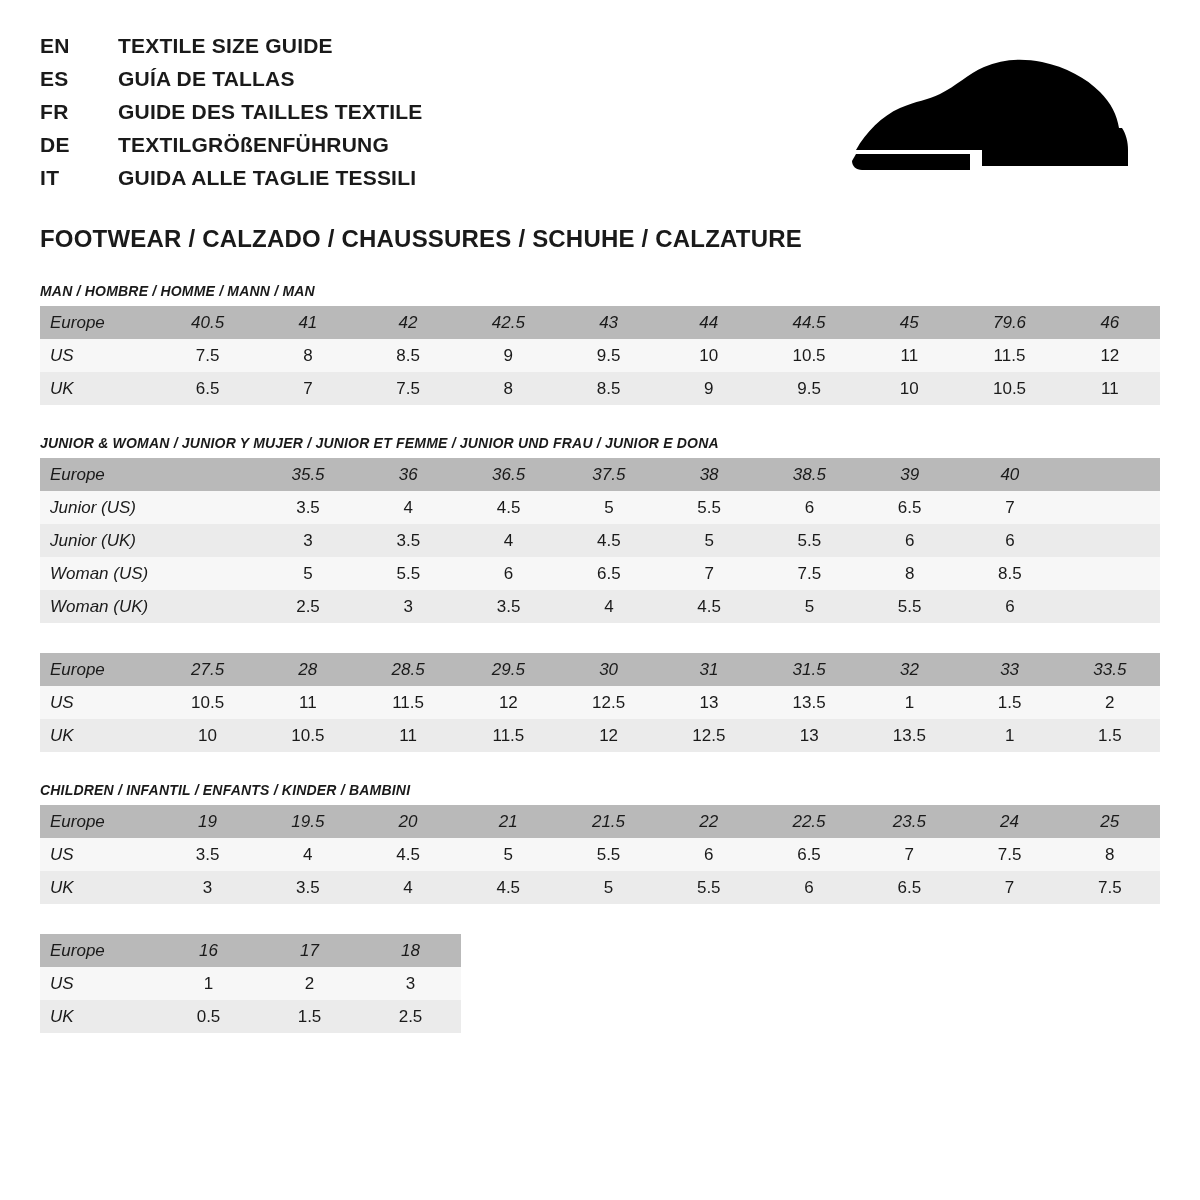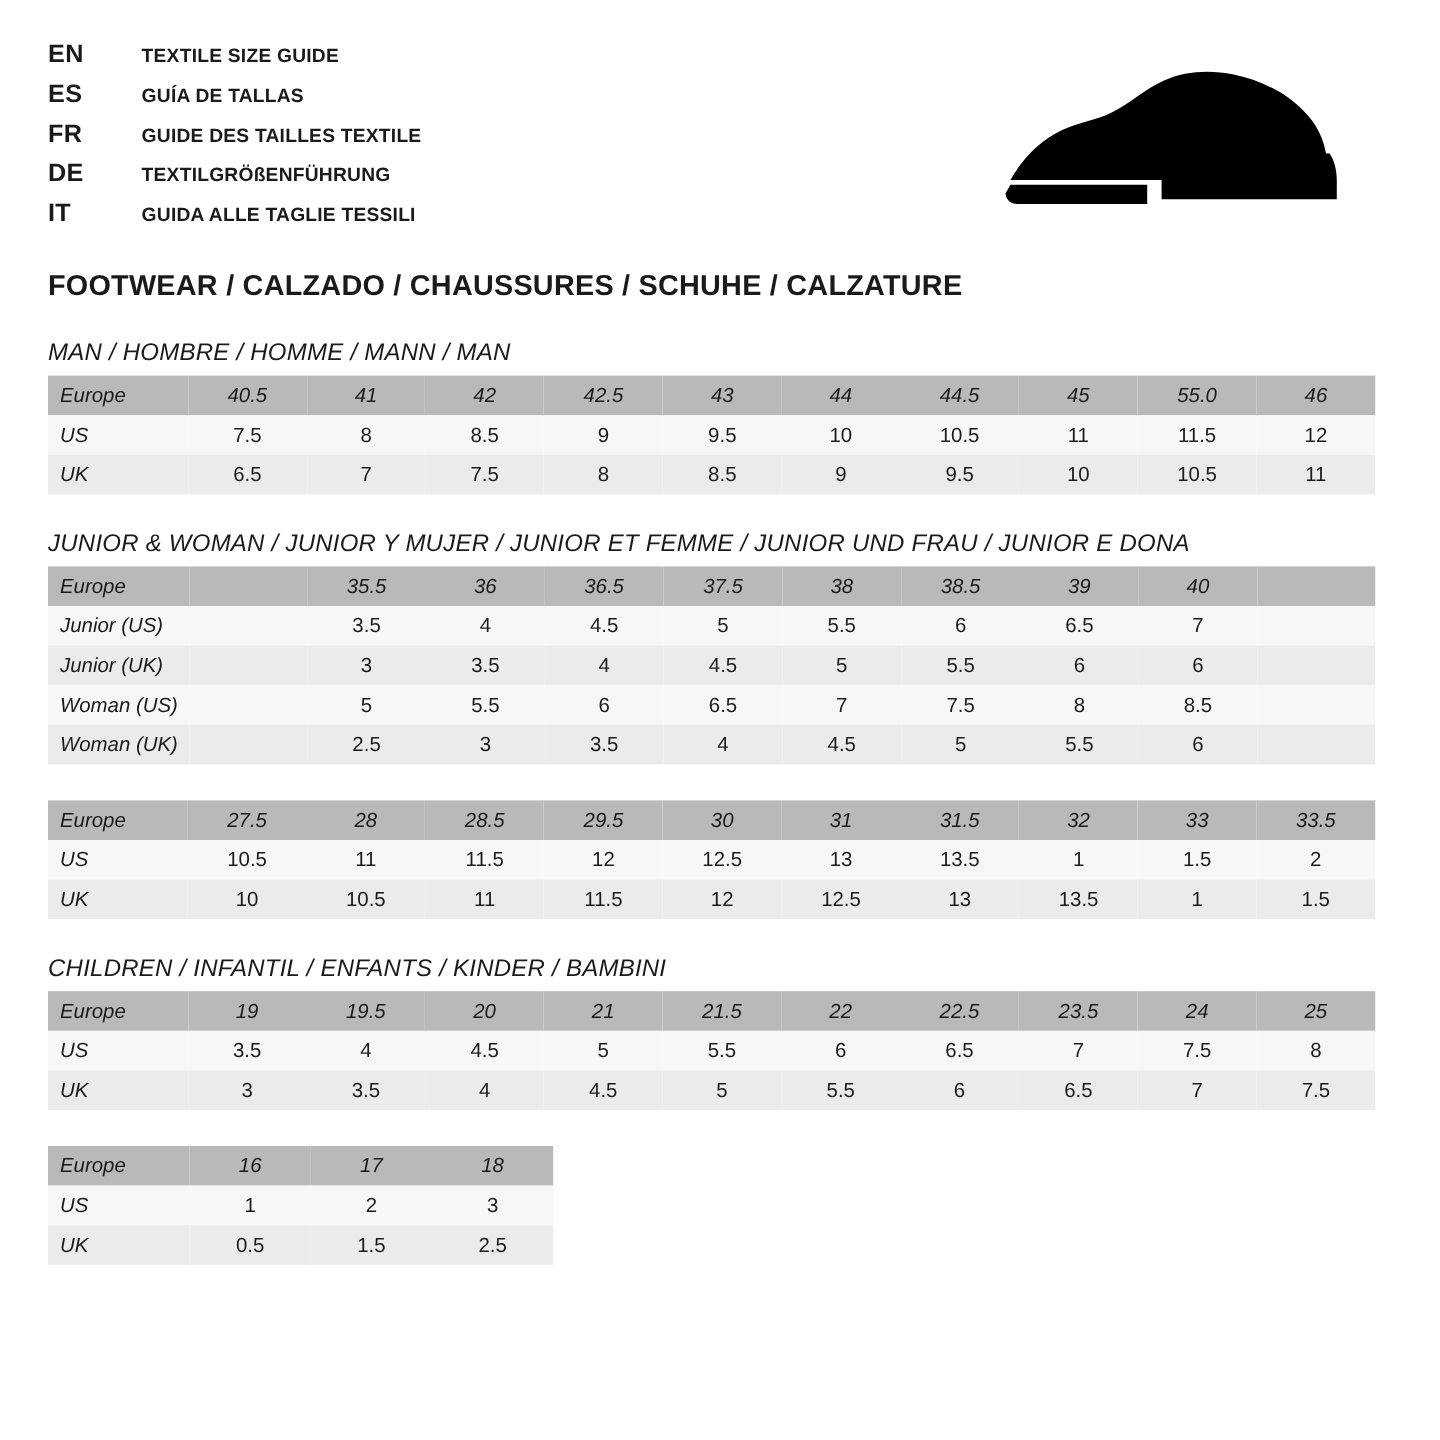--- a/index.html
+++ b/index.html
@@ -19,7 +19,7 @@
     width: 1200px;
     height: 850px;
     box-sizing: border-box;
-    padding: 34px 54px 0 40px;
+    padding: 34px 40px 0 40px;
   }
 
   

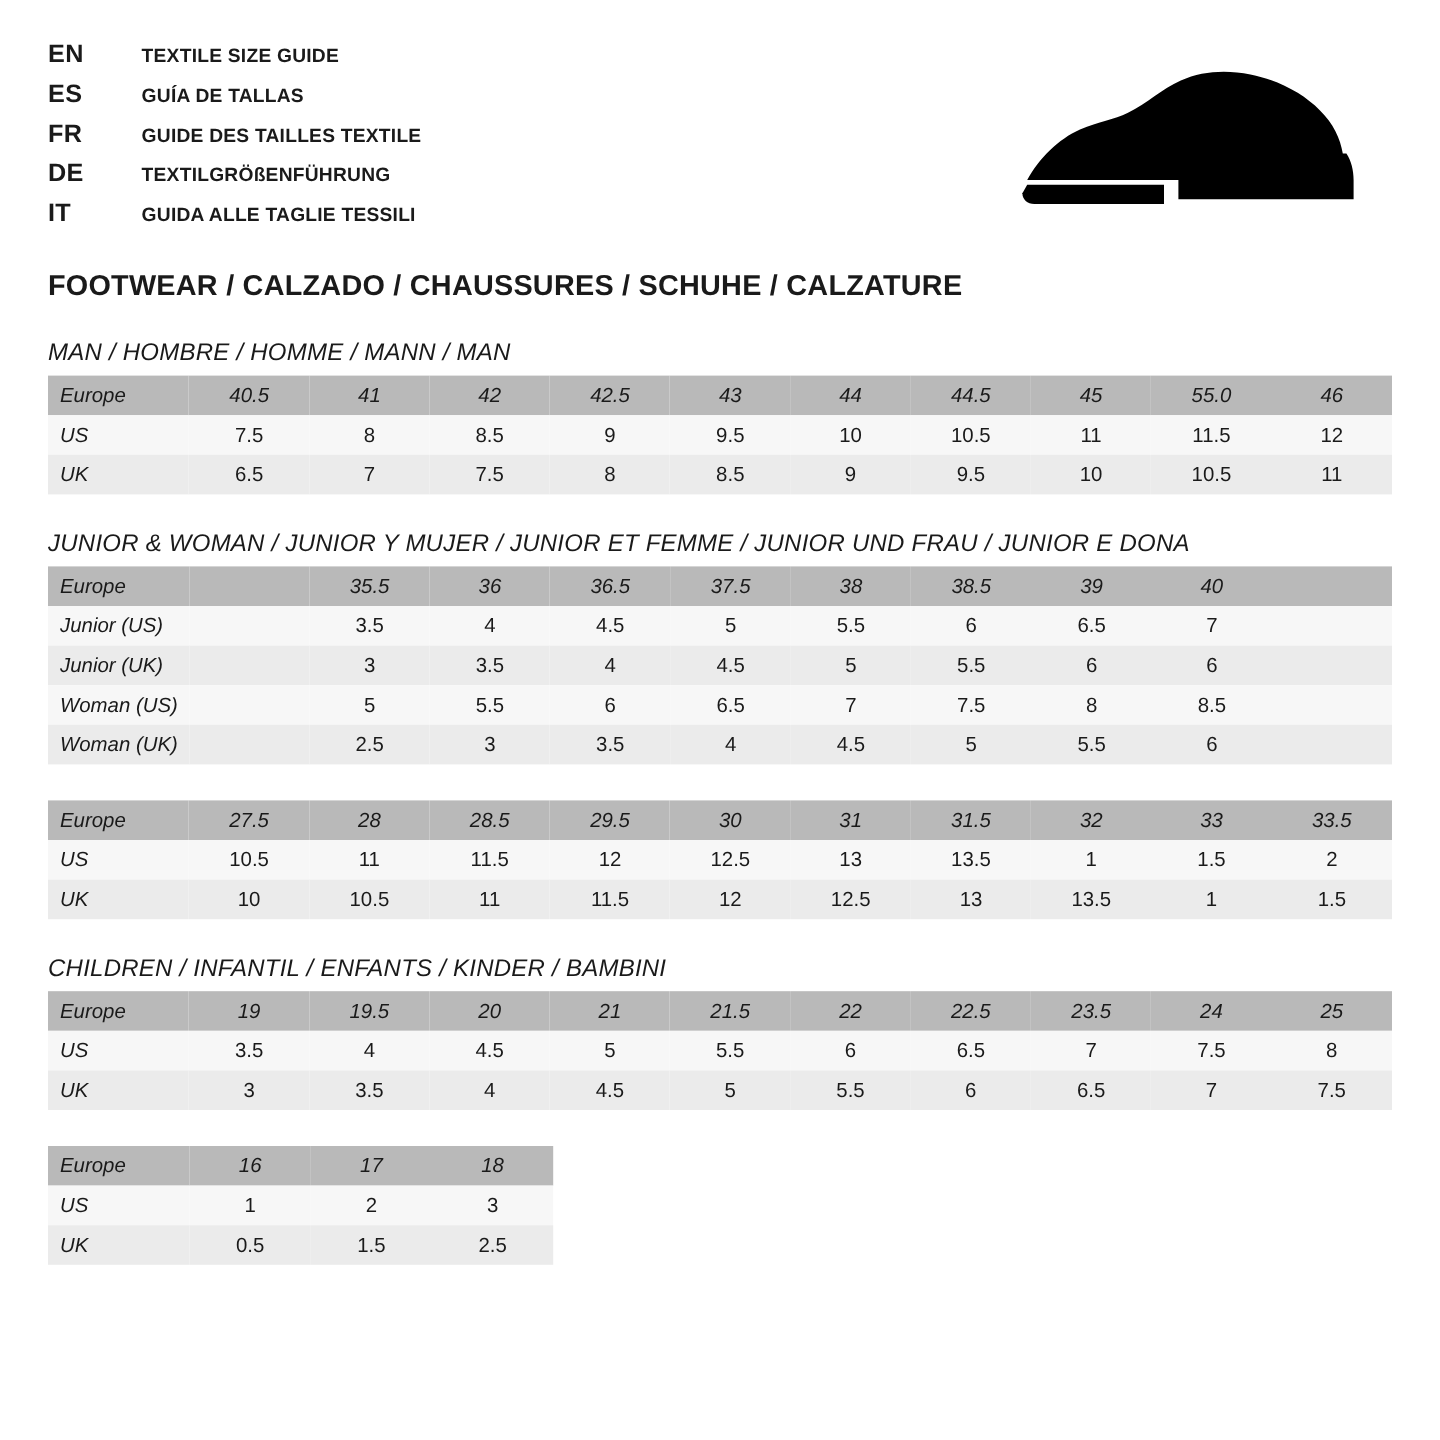--- a/index.html
+++ b/index.html
@@ -43,7 +43,7 @@
     letter-spacing: .3px;
   }
   .lang-title {
-    font-size: 16px;
+    font-size: 21px;
     font-weight: bold;
     letter-spacing: .2px;
   }

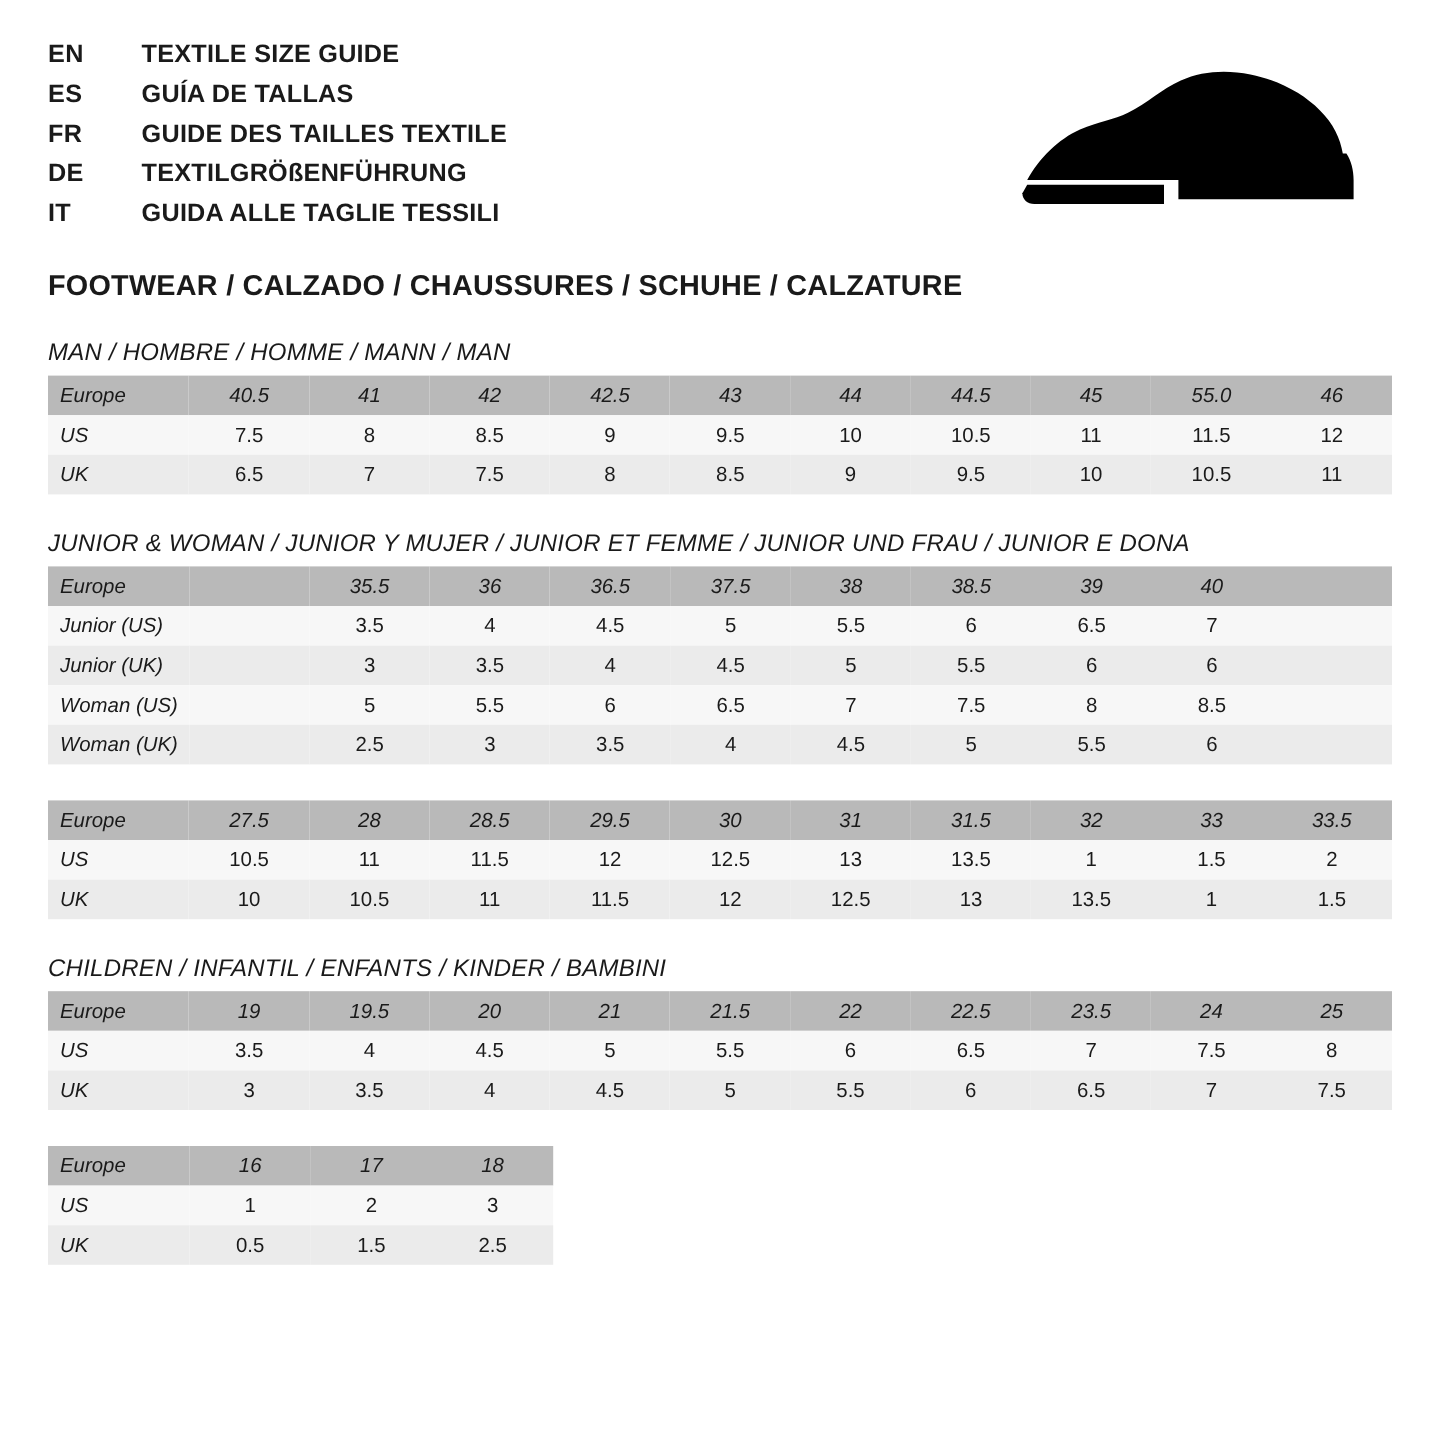--- a/index.html
+++ b/index.html
@@ -66,8 +66,8 @@
     margin-top: 30px;
   }
   .section-title {
-    font-size: 20px;
-    font-weight: normal;
+    font-size: 14px;
+    font-weight: bold;
     font-style: italic;
     margin-bottom: 7px;
     letter-spacing: .2px;

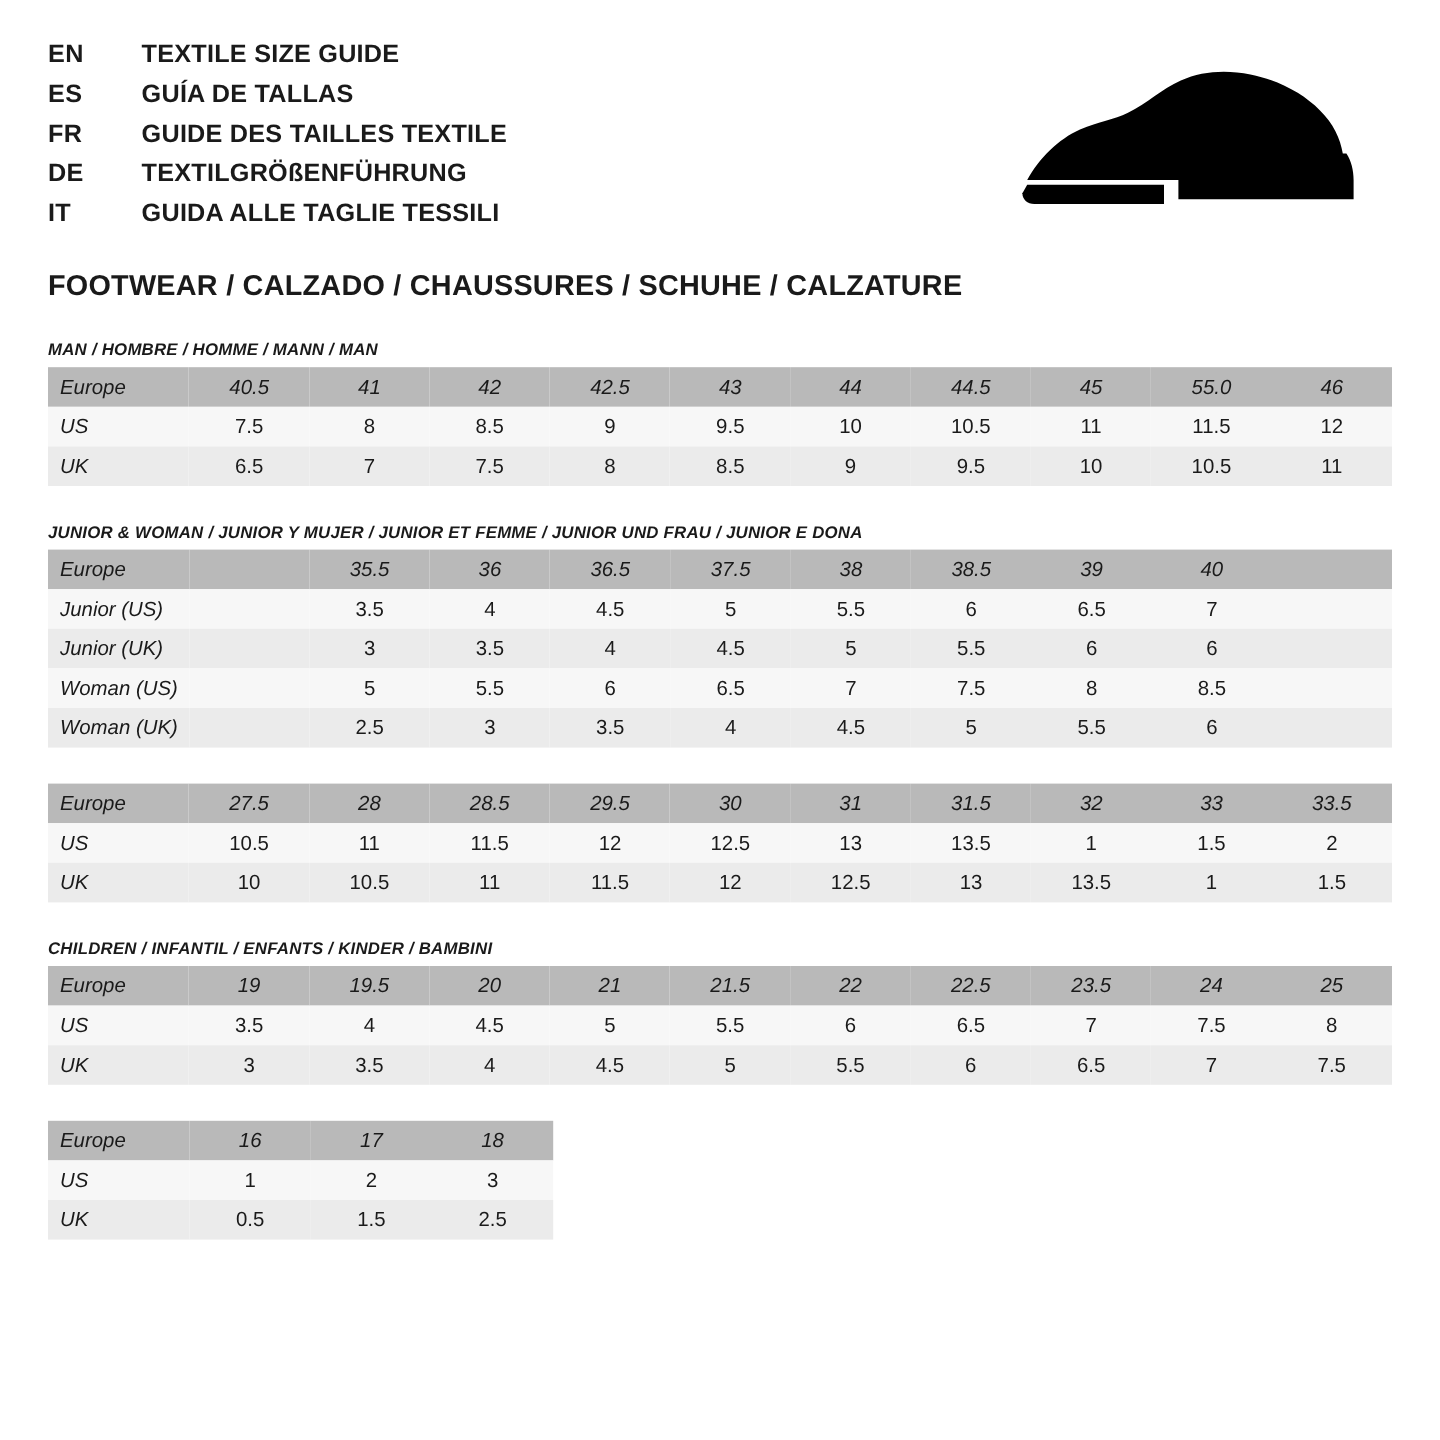--- a/index.html
+++ b/index.html
@@ -171,7 +171,7 @@
         <td>44</td>
         <td>44.5</td>
         <td>45</td>
-        <td>55.0</td>
+        <td>79.6</td>
         <td>46</td>
       </tr>
       <tr class="even">

